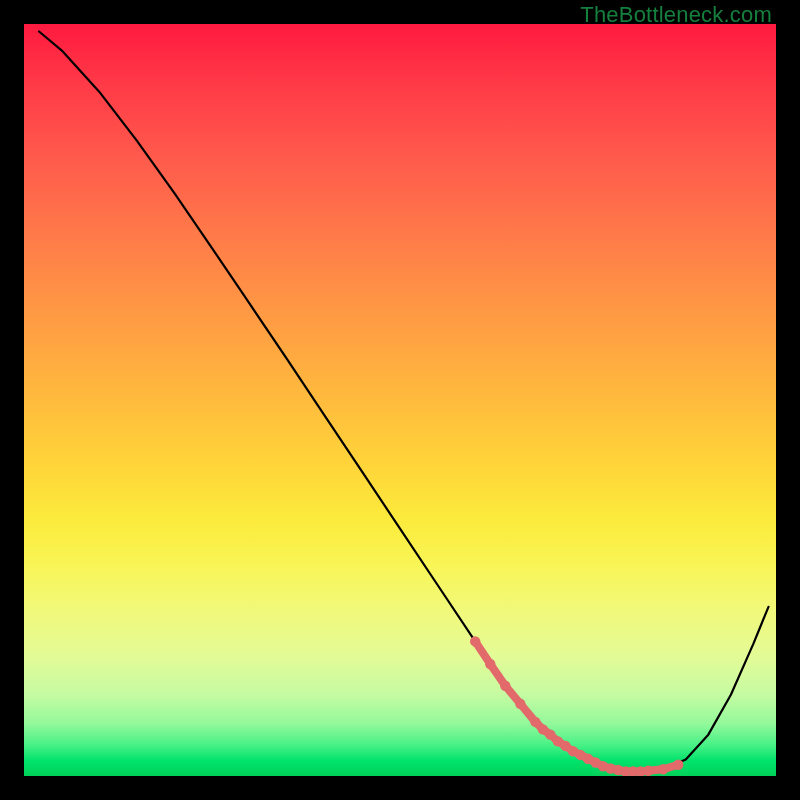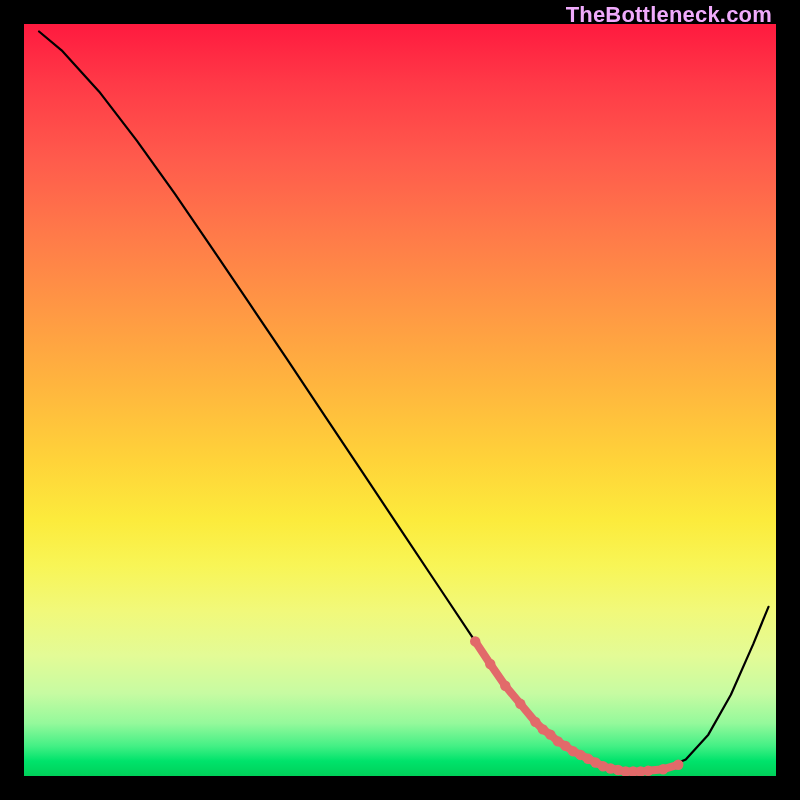--- a/index.html
+++ b/index.html
@@ -49,9 +49,9 @@
     position: absolute;
     top: 2px;
     right: 28px;
-    color: #f0abfc;
+    color: #15803d;
     font-size: 22px;
-    font-weight: 700;
+    font-weight: 400;
     letter-spacing: 0.2px;
     user-select: none;
   }

